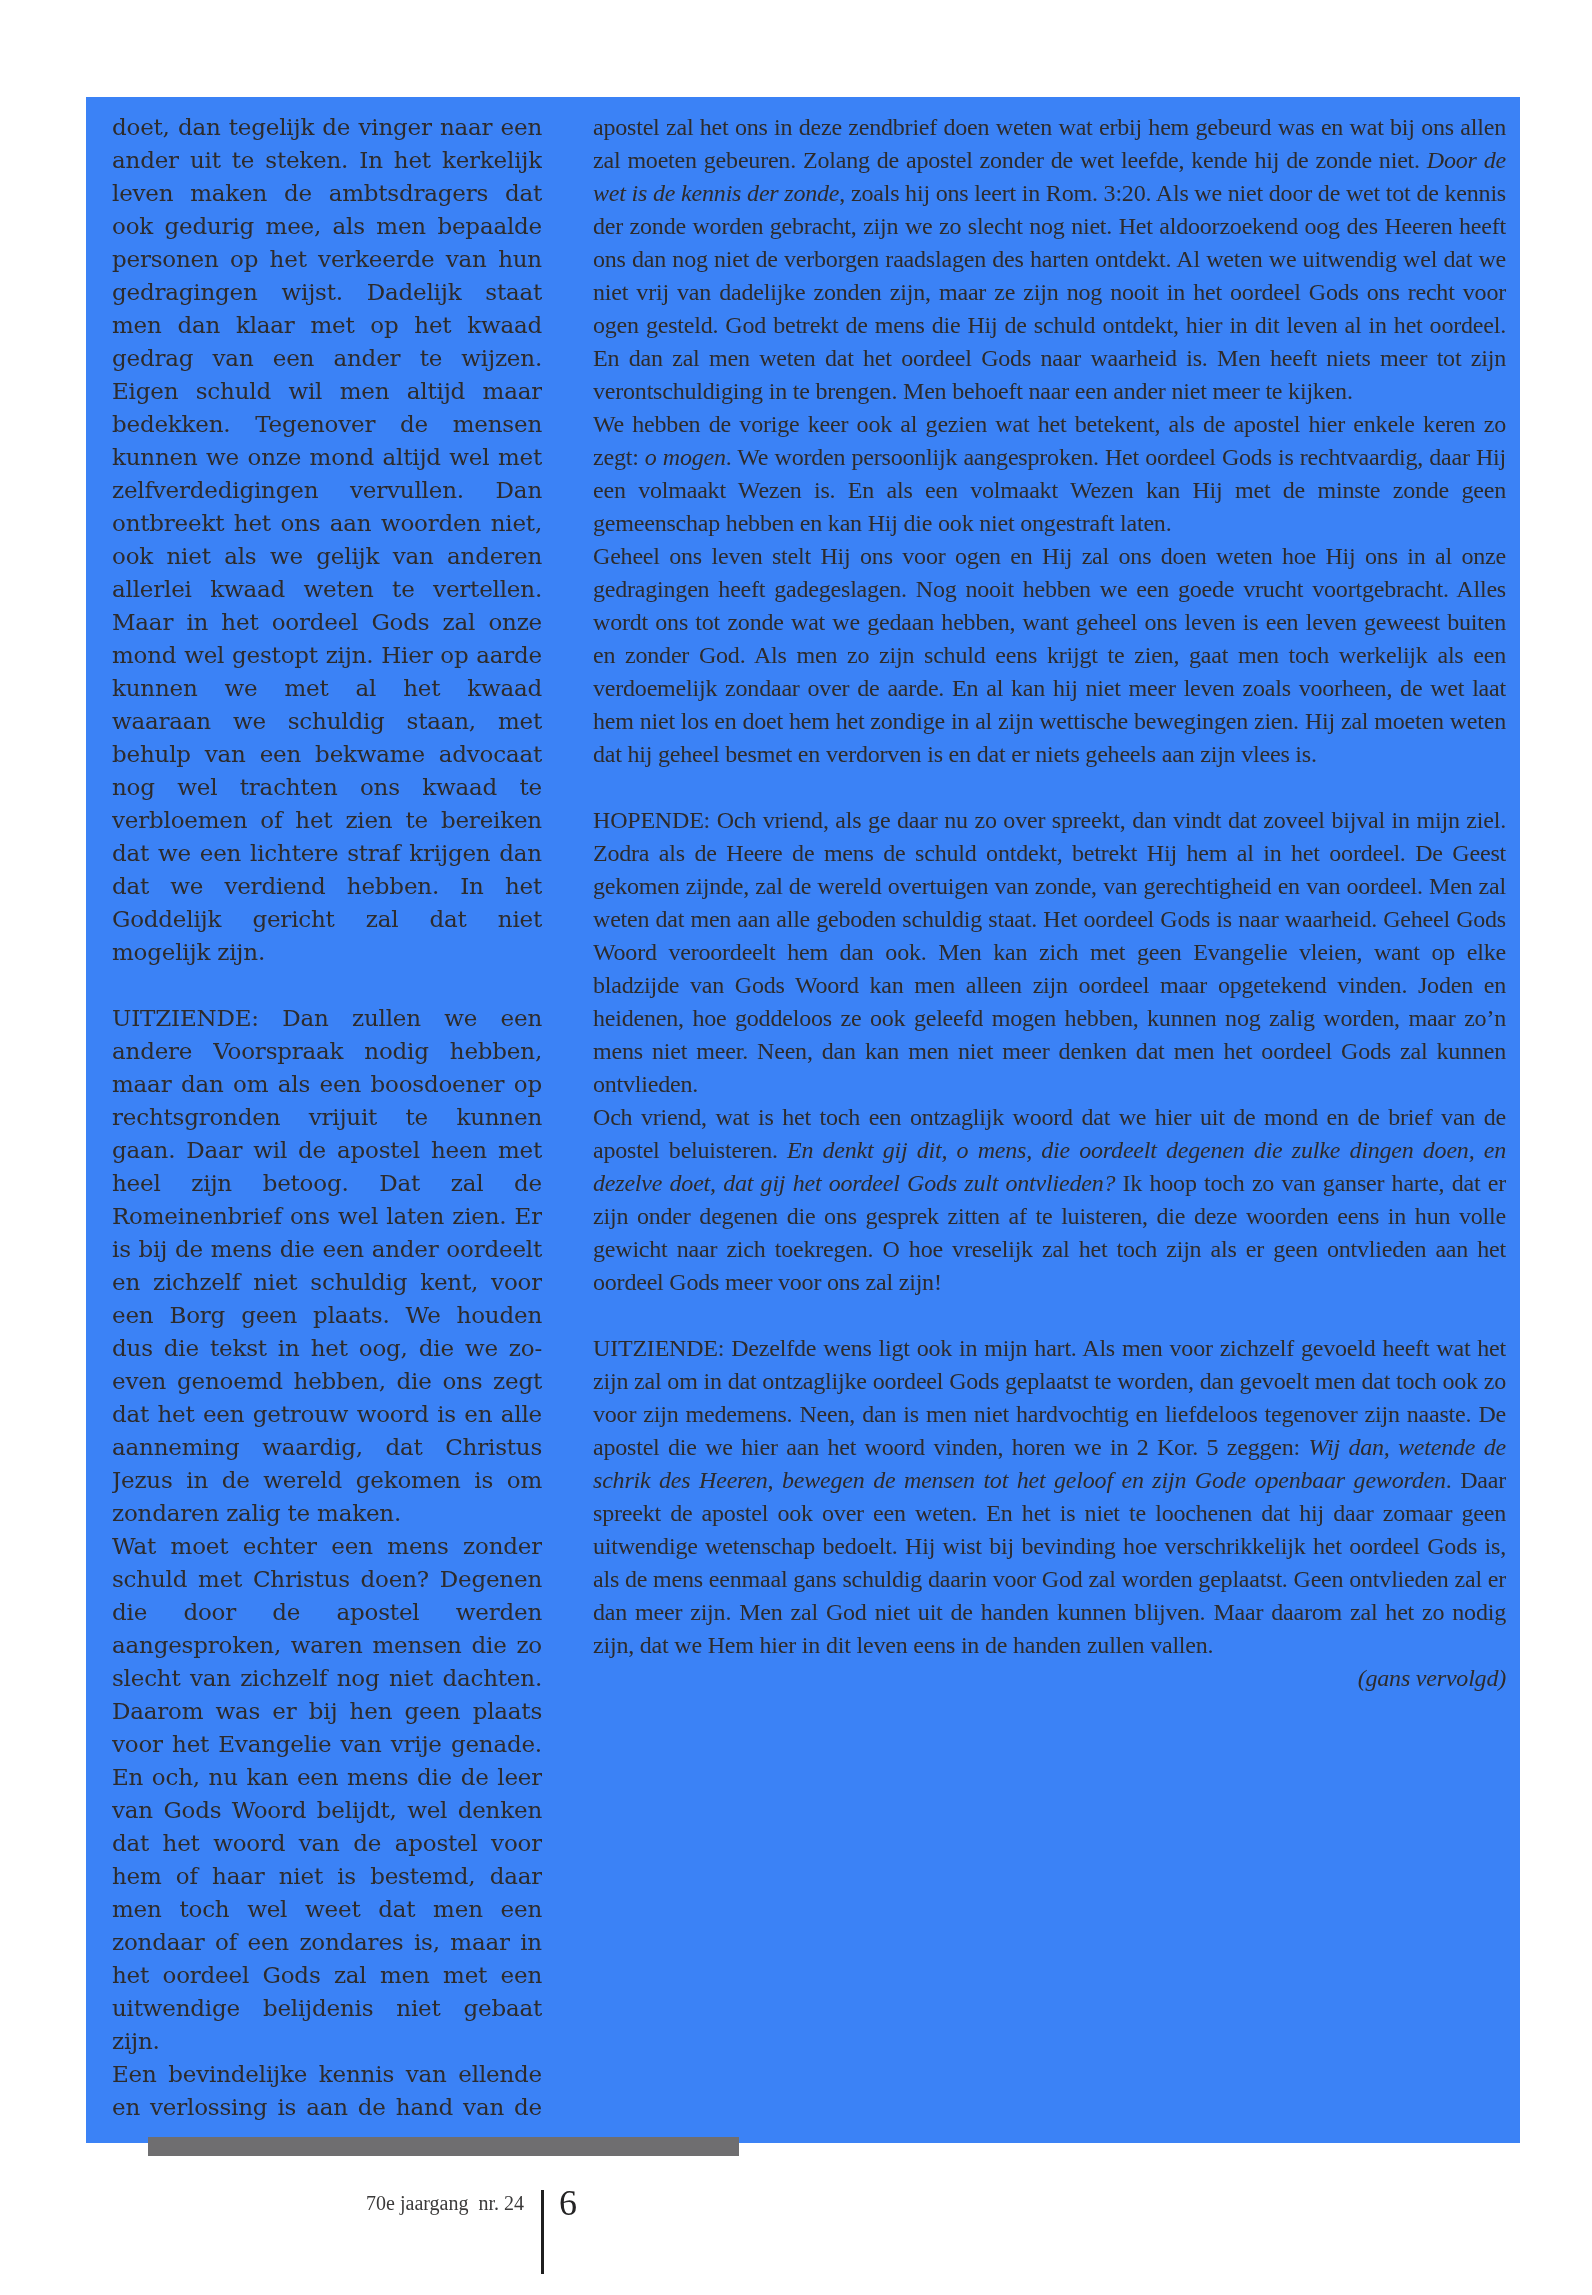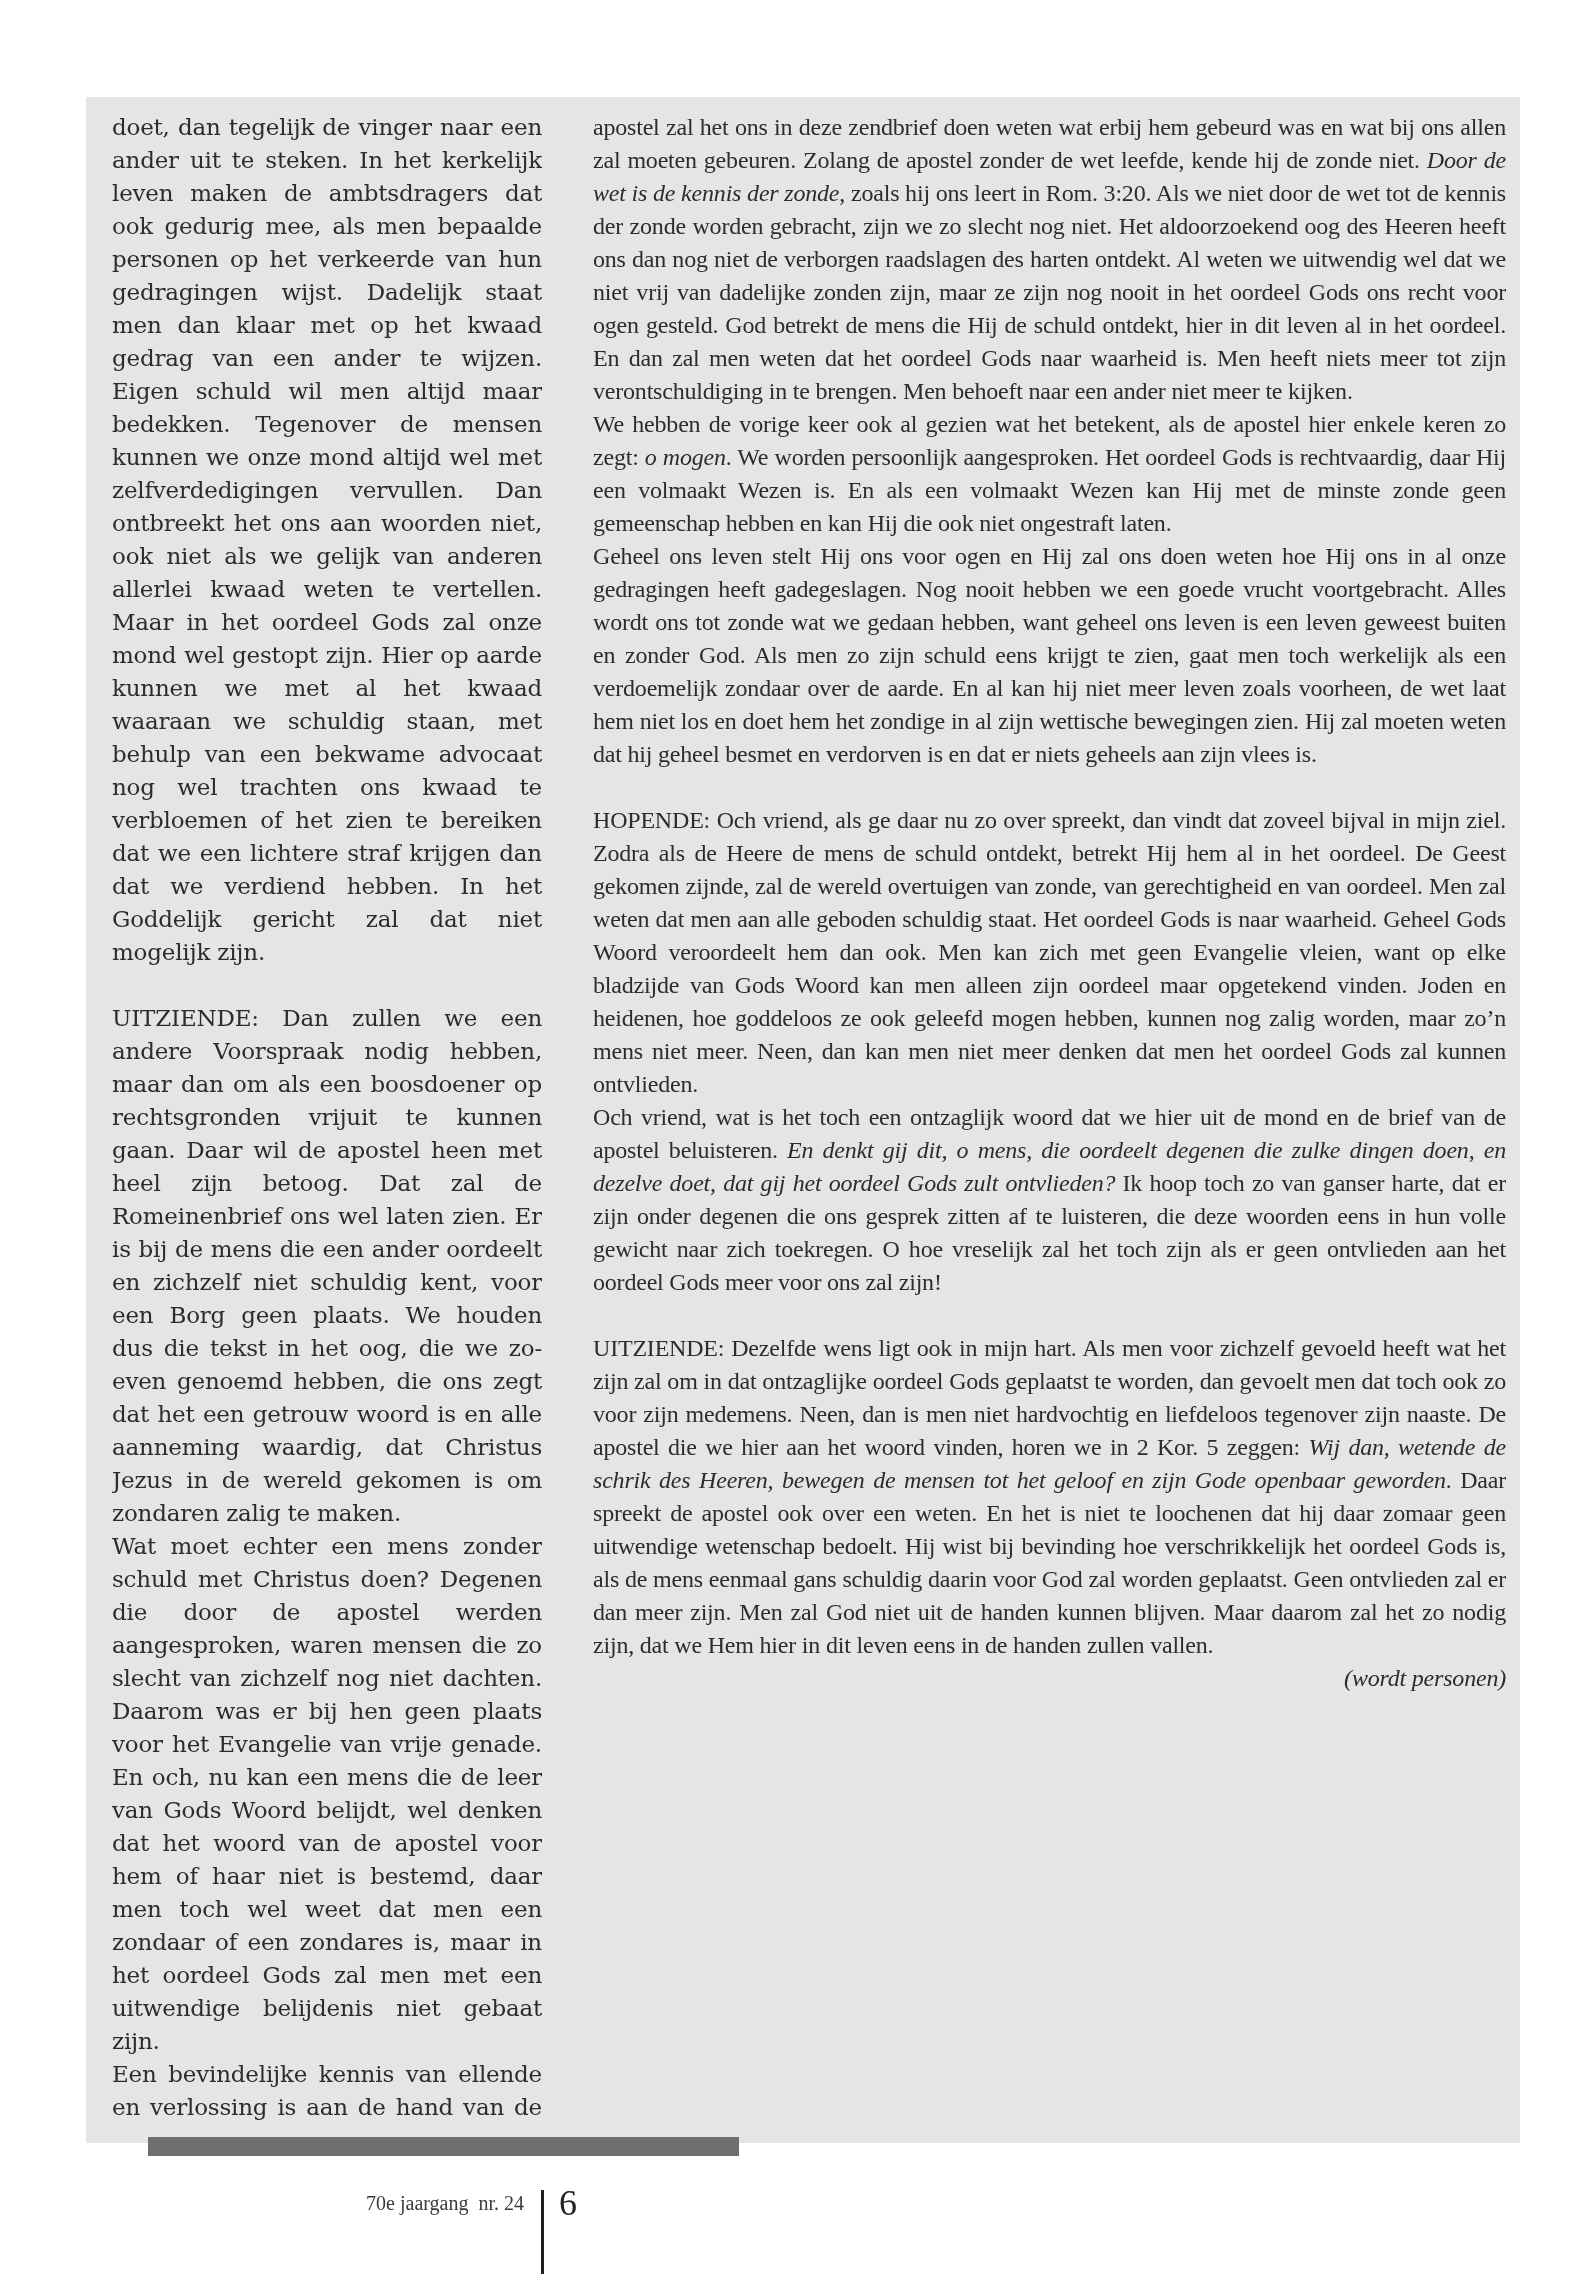--- a/index.html
+++ b/index.html
@@ -12,7 +12,7 @@
   .sheet {
     position:absolute; left:86px; top:97px;
     width:1434px; height:2046px;
-    background:#e5e5e5;
+    background:#3b82f6;
   }
   .col {
     position:absolute; top:14px;

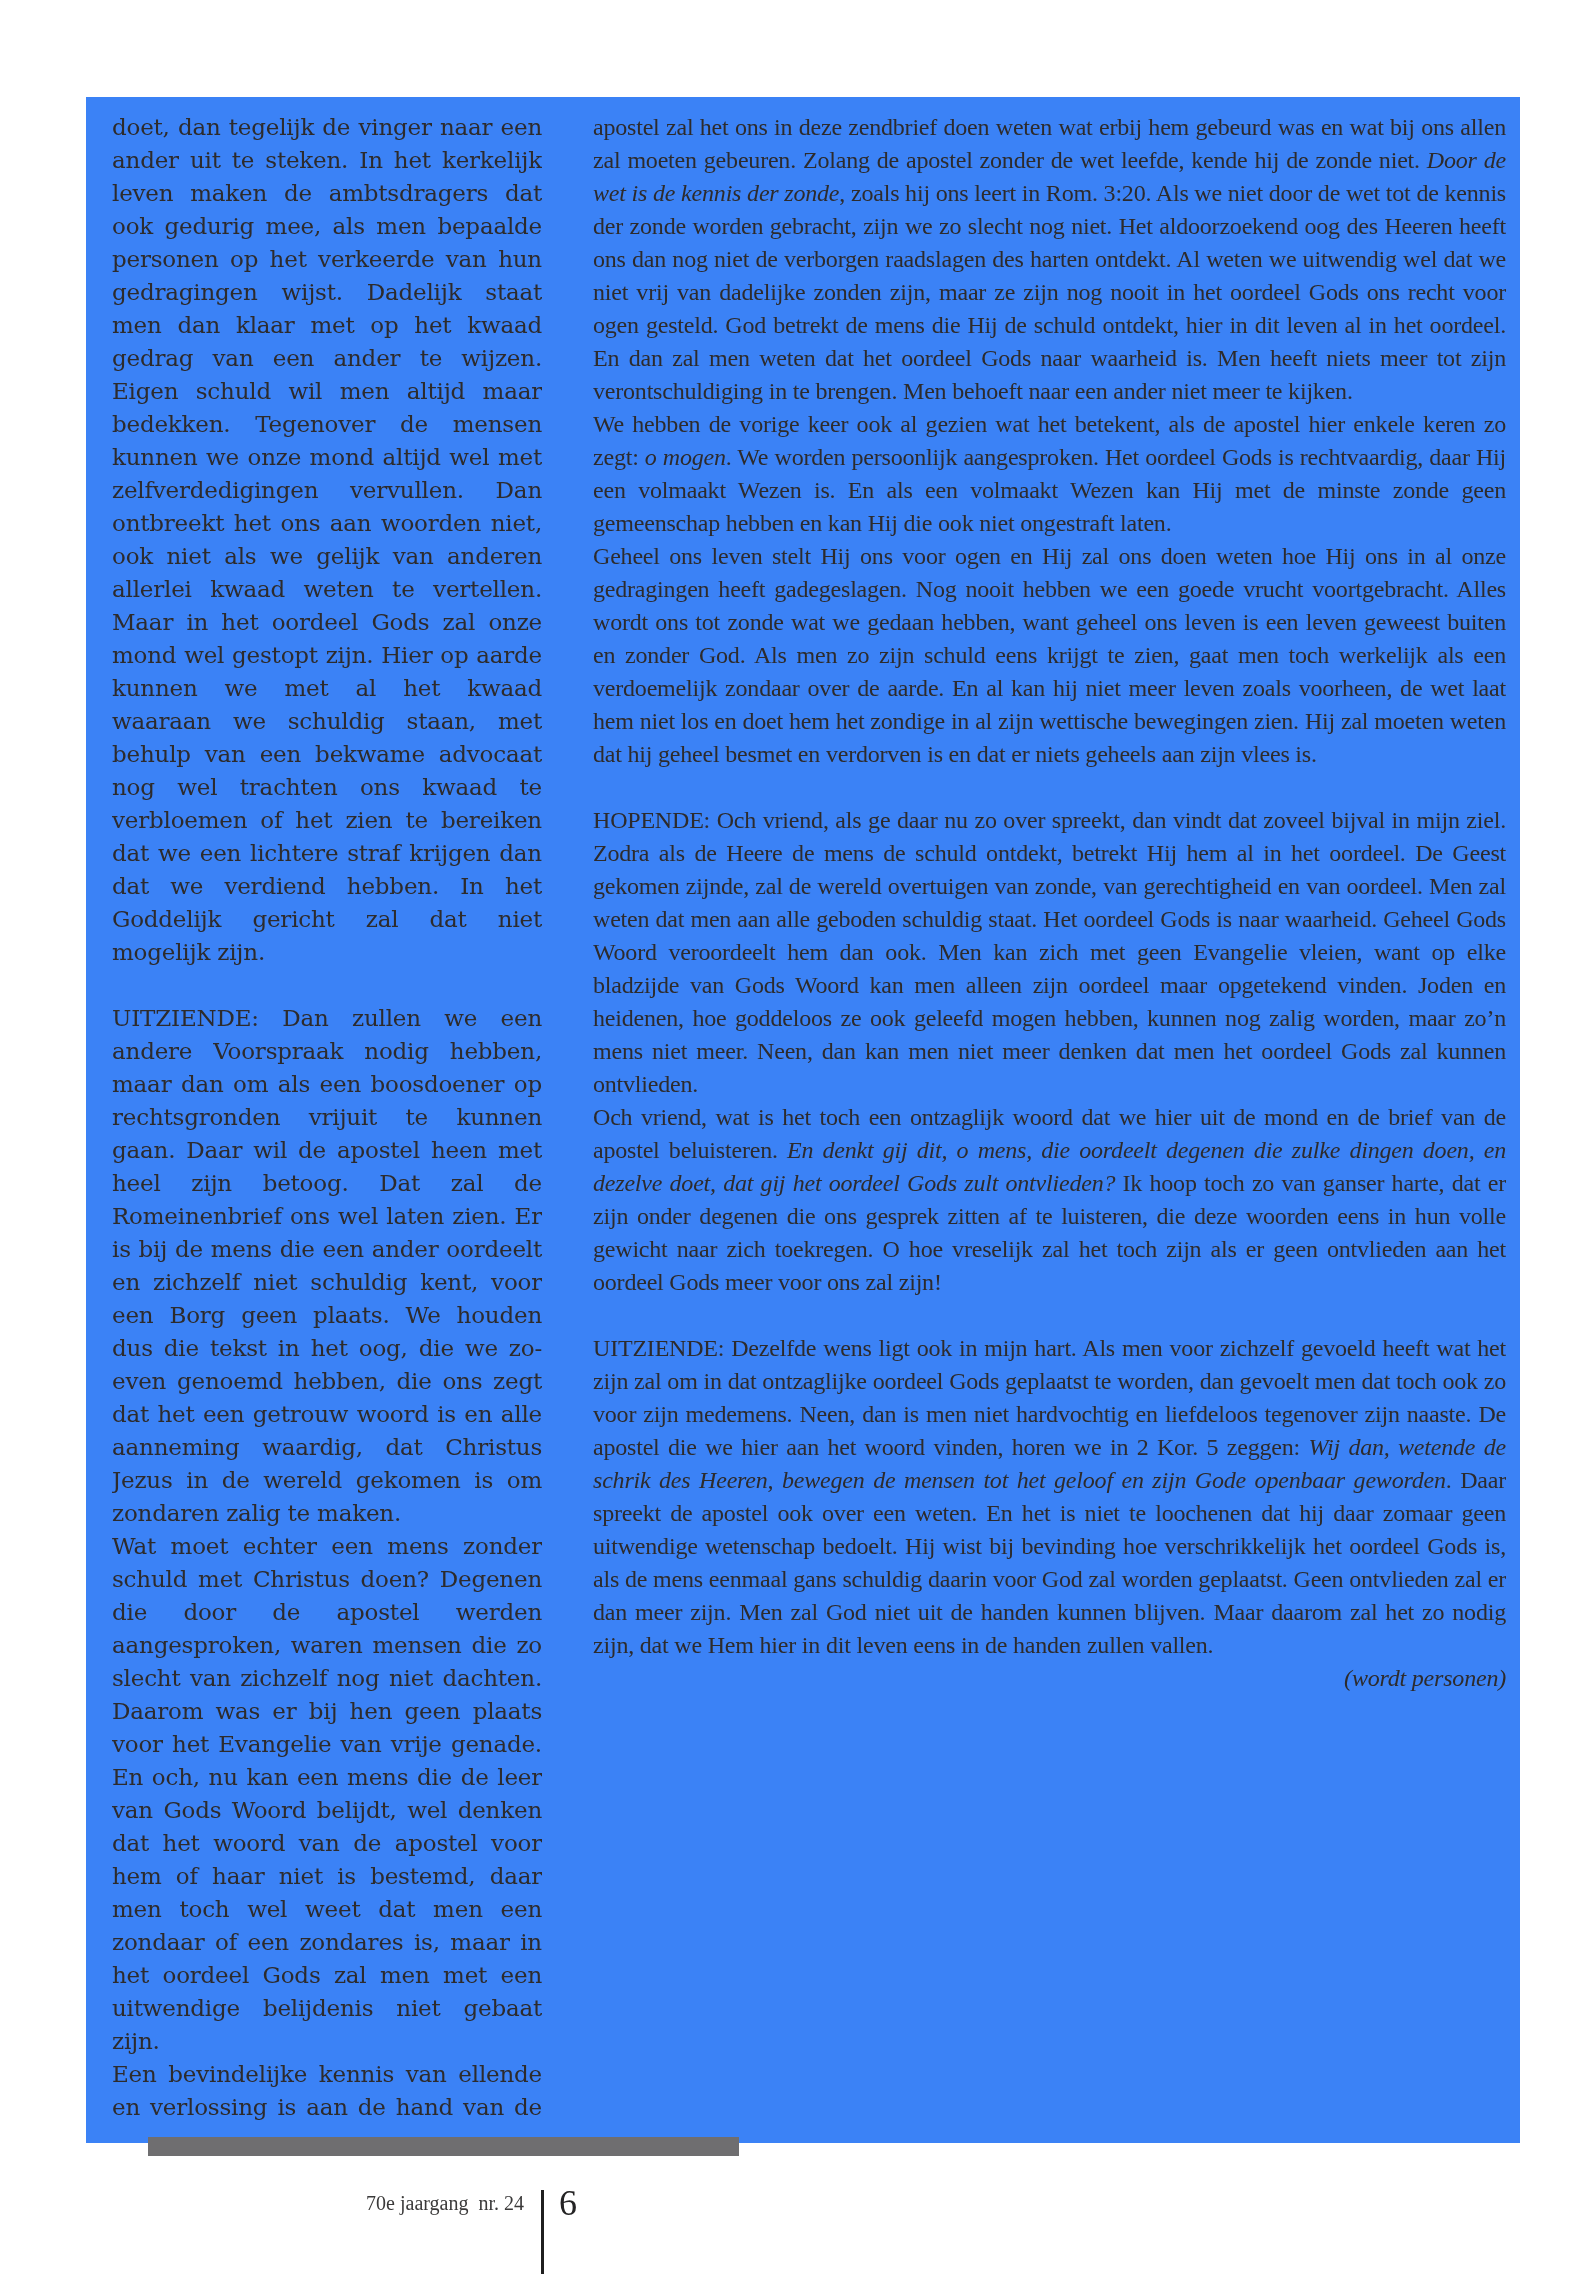--- a/index.html
+++ b/index.html
@@ -80,7 +80,7 @@
     <p class="gap"><span>HOPENDE: Och vriend, als ge daar nu zo over spreekt, dan vindt dat zoveel bijval in mijn ziel. Zodra als de Heere de mens de schuld ontdekt, betrekt Hij hem al in het oordeel. De Geest gekomen zijnde, zal de wereld overtuigen van zonde, van gerechtigheid en van oordeel. Men zal weten dat men aan alle geboden schuldig staat. Het oordeel Gods is naar waarheid. Geheel Gods Woord veroordeelt hem dan ook. Men kan zich met geen Evangelie vleien, want op elke bladzijde van Gods Woord kan men alleen zijn oordeel maar opgetekend vinden. Joden en heidenen, hoe goddeloos ze ook geleefd mogen hebben, kunnen nog zalig worden, maar zo’n mens niet meer. Neen, dan kan men niet meer denken dat men het oordeel Gods zal kunnen ontvlieden.</span></p>
     <p><span>Och vriend, wat is het toch een ontzaglijk woord dat we hier uit de mond en de brief van de apostel beluisteren. </span><span class="ital">En denkt gij dit, o mens, die oordeelt degenen die zulke dingen doen, en dezelve doet, dat gij het oordeel Gods zult ontvlieden?</span><span> Ik hoop toch zo van ganser harte, dat er zijn onder degenen die ons gesprek zitten af te luisteren, die deze woorden eens in hun volle gewicht naar zich toekregen. O hoe vreselijk zal het toch zijn als er geen ontvlieden aan het oordeel Gods meer voor ons zal zijn!</span></p>
     <p class="gap"><span>UITZIENDE: Dezelfde wens ligt ook in mijn hart. Als men voor zichzelf gevoeld heeft wat het zijn zal om in dat ontzaglijke oordeel Gods geplaatst te worden, dan gevoelt men dat toch ook zo voor zijn medemens. Neen, dan is men niet hardvochtig en liefdeloos tegenover zijn naaste. De apostel die we hier aan het woord vinden, horen we in 2 Kor. 5 zeggen: </span><span class="ital">Wij dan, wetende de schrik des Heeren, bewegen de mensen tot het geloof en zijn Gode openbaar geworden</span><span>. Daar spreekt de apostel ook over een weten. En het is niet te loochenen dat hij daar zomaar geen uitwendige wetenschap bedoelt. Hij wist bij bevinding hoe verschrikkelijk het oordeel Gods is, als de mens eenmaal gans schuldig daarin voor God zal worden geplaatst. Geen ontvlieden zal er dan meer zijn. Men zal God niet uit de handen kunnen blijven. Maar daarom zal het zo nodig zijn, dat we Hem hier in dit leven eens in de handen zullen vallen.</span></p>
-    <p class="continuation">(wordt personen)</p>
+    <p class="continuation">(gans vervolgd)</p>
   </div>
 
 </div>

